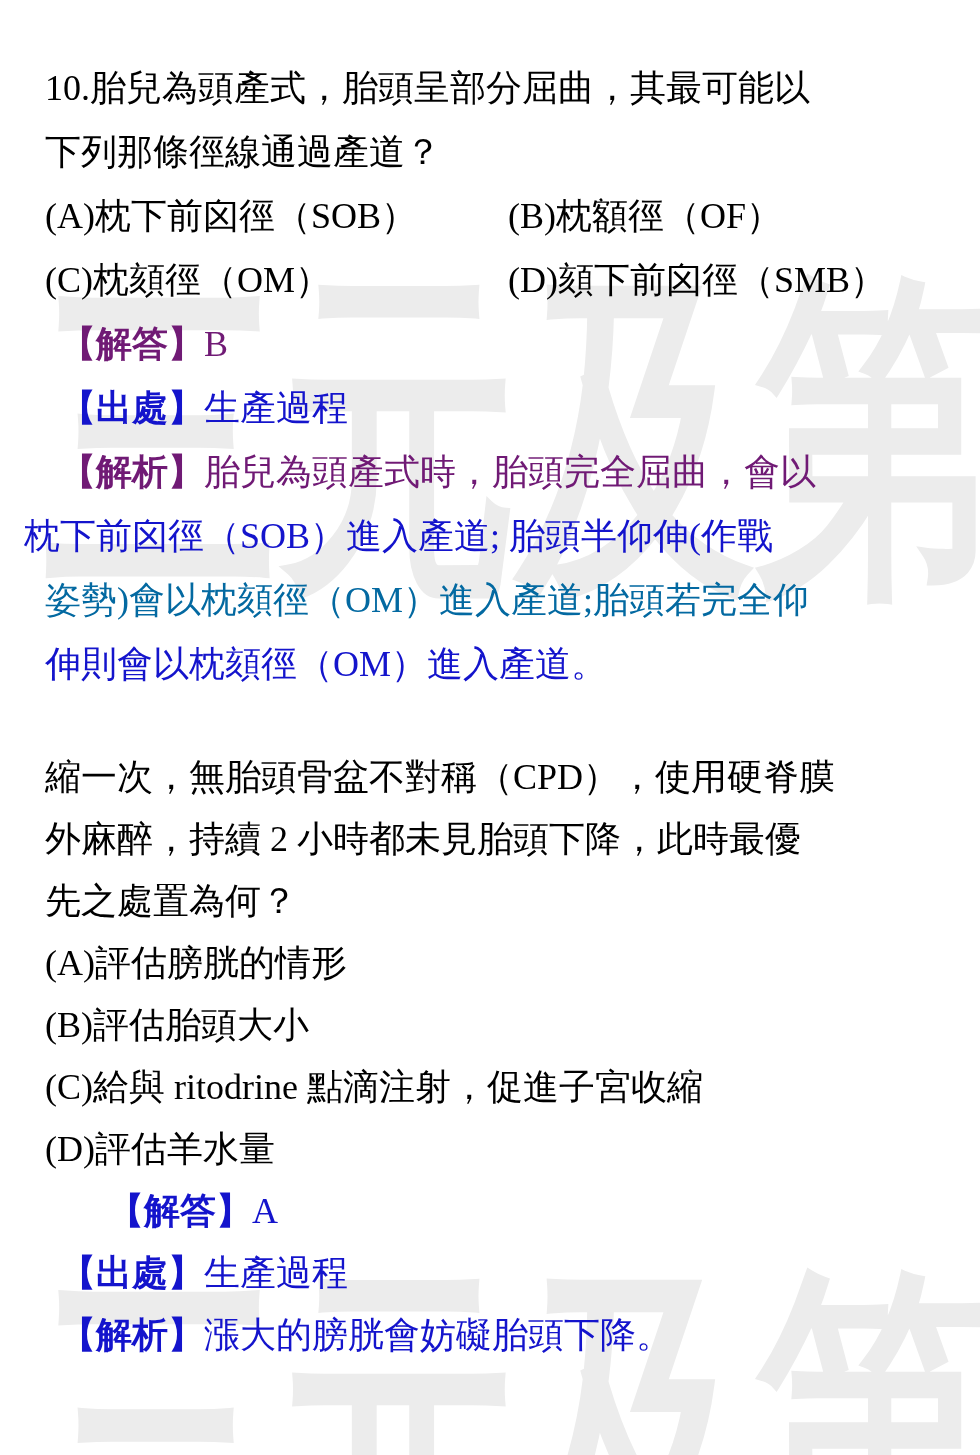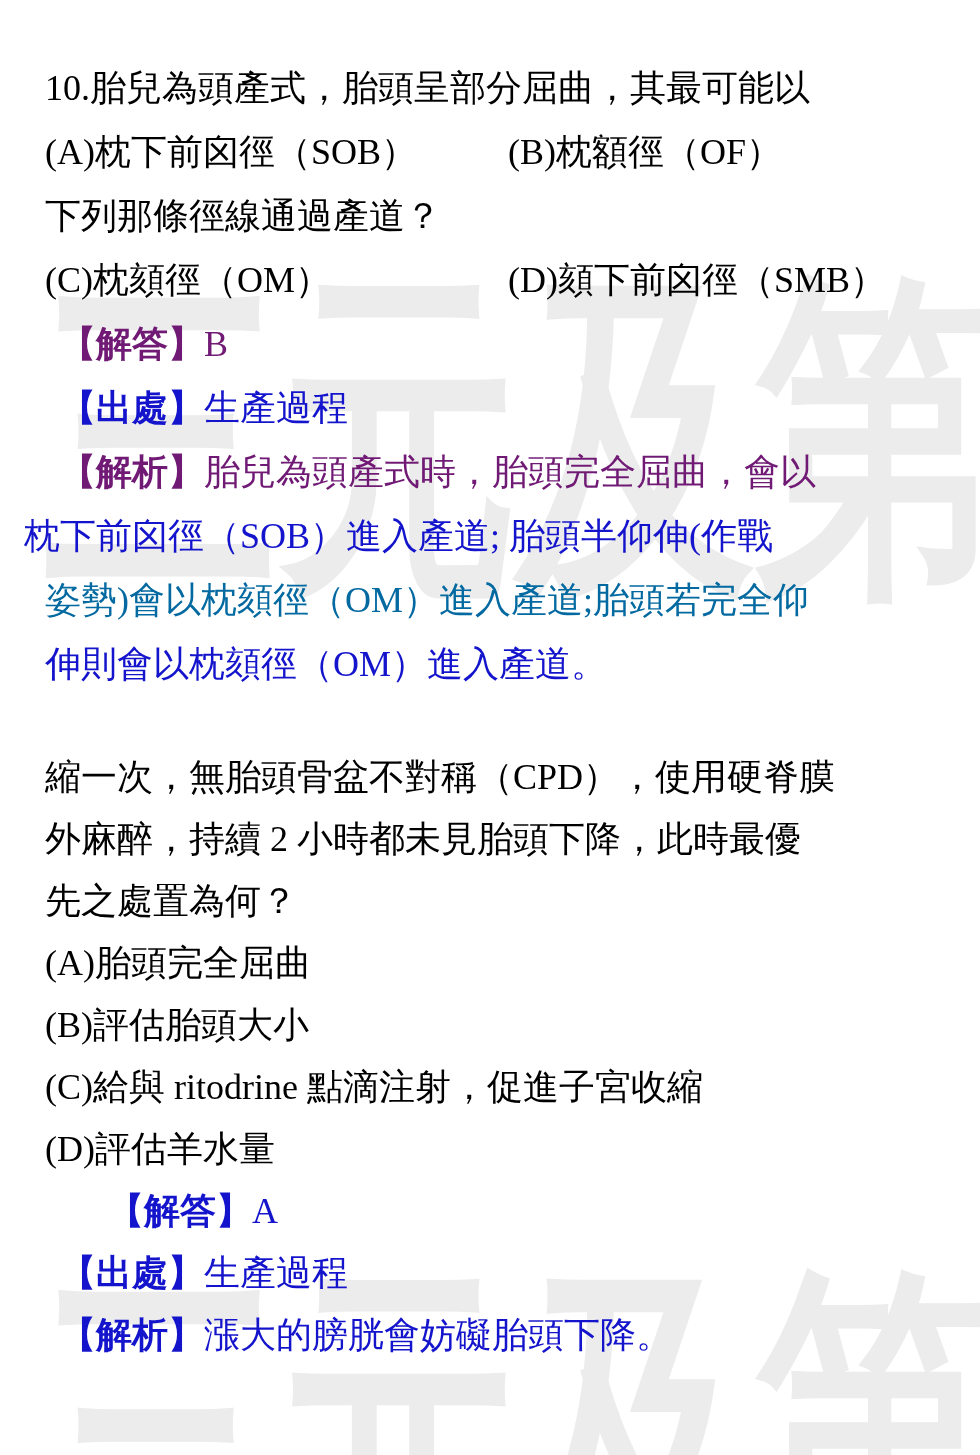--- a/index.html
+++ b/index.html
@@ -59,11 +59,11 @@
 
   <div class="q10">
     <div class="line">10.胎兒為頭產式，胎頭呈部分屈曲，其最可能以</div>
+    <div class="line">下列那條徑線通過產道？</div>
     <div class="line">
       <span>(A)枕下前囟徑（SOB）</span>
       <span class="col2">(B)枕額徑（OF）</span>
     </div>
-    <div class="line">下列那條徑線通過產道？</div>
     <div class="line">
       <span>(C)枕頦徑（OM）</span>
       <span class="col2">(D)頦下前囟徑（SMB）</span>

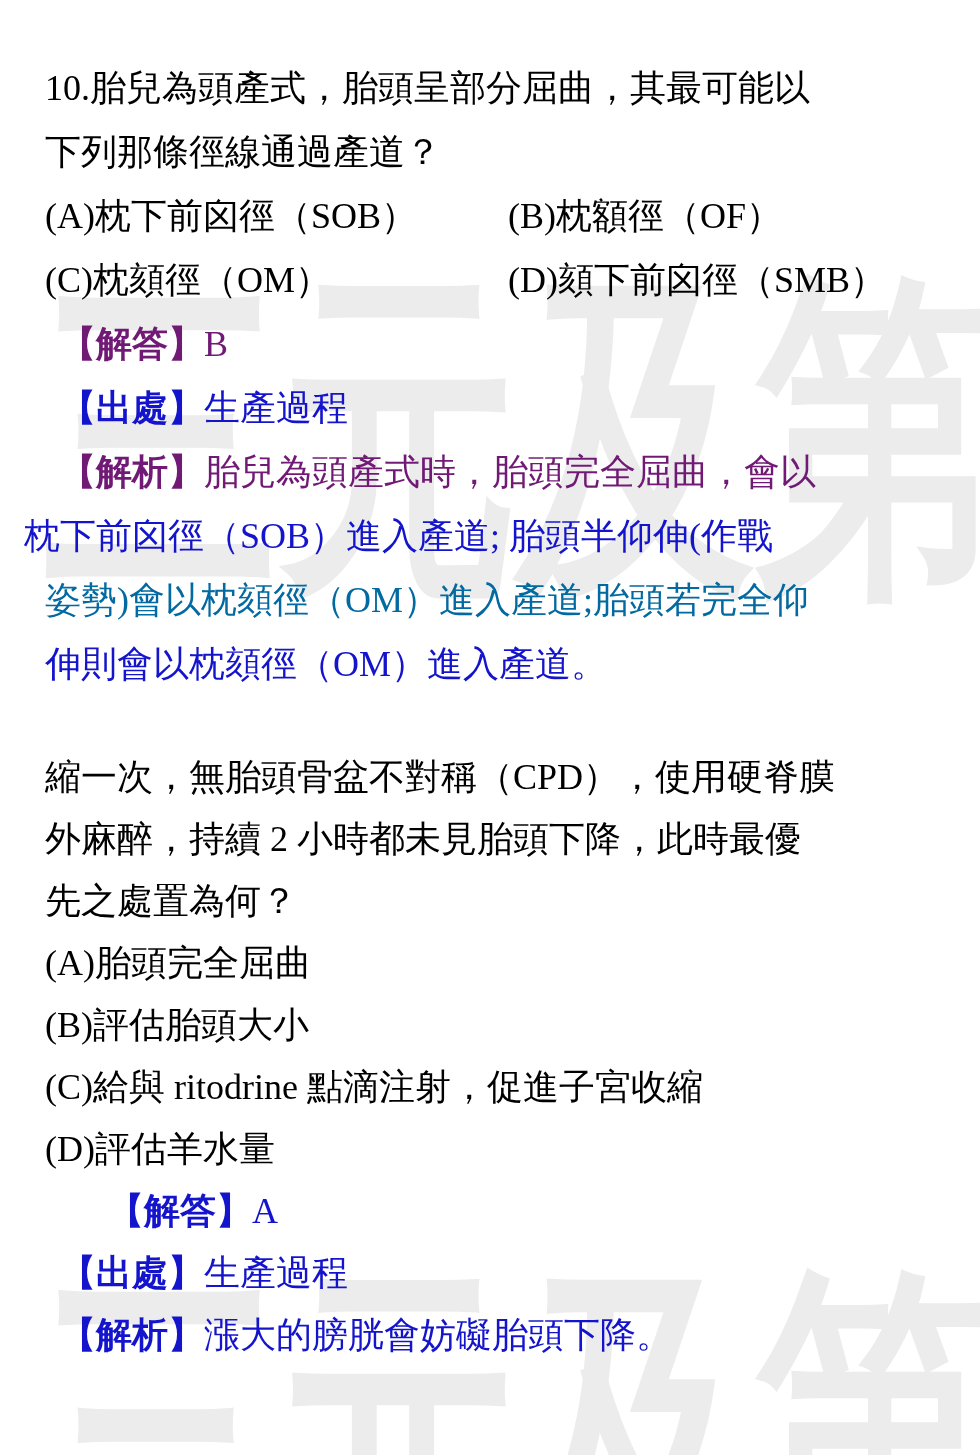--- a/index.html
+++ b/index.html
@@ -88,7 +88,7 @@
     <div class="line">縮一次，無胎頭骨盆不對稱（CPD），使用硬脊膜</div>
     <div class="line">外麻醉，持續 2 小時都未見胎頭下降，此時最優</div>
     <div class="line">先之處置為何？</div>
-    <div class="line">(A)胎頭完全屈曲</div>
+    <div class="line">(A)評估膀胱的情形</div>
     <div class="line">(B)評估胎頭大小</div>
     <div class="line">(C)給與 ritodrine 點滴注射，促進子宮收縮</div>
     <div class="line">(D)評估羊水量</div>

